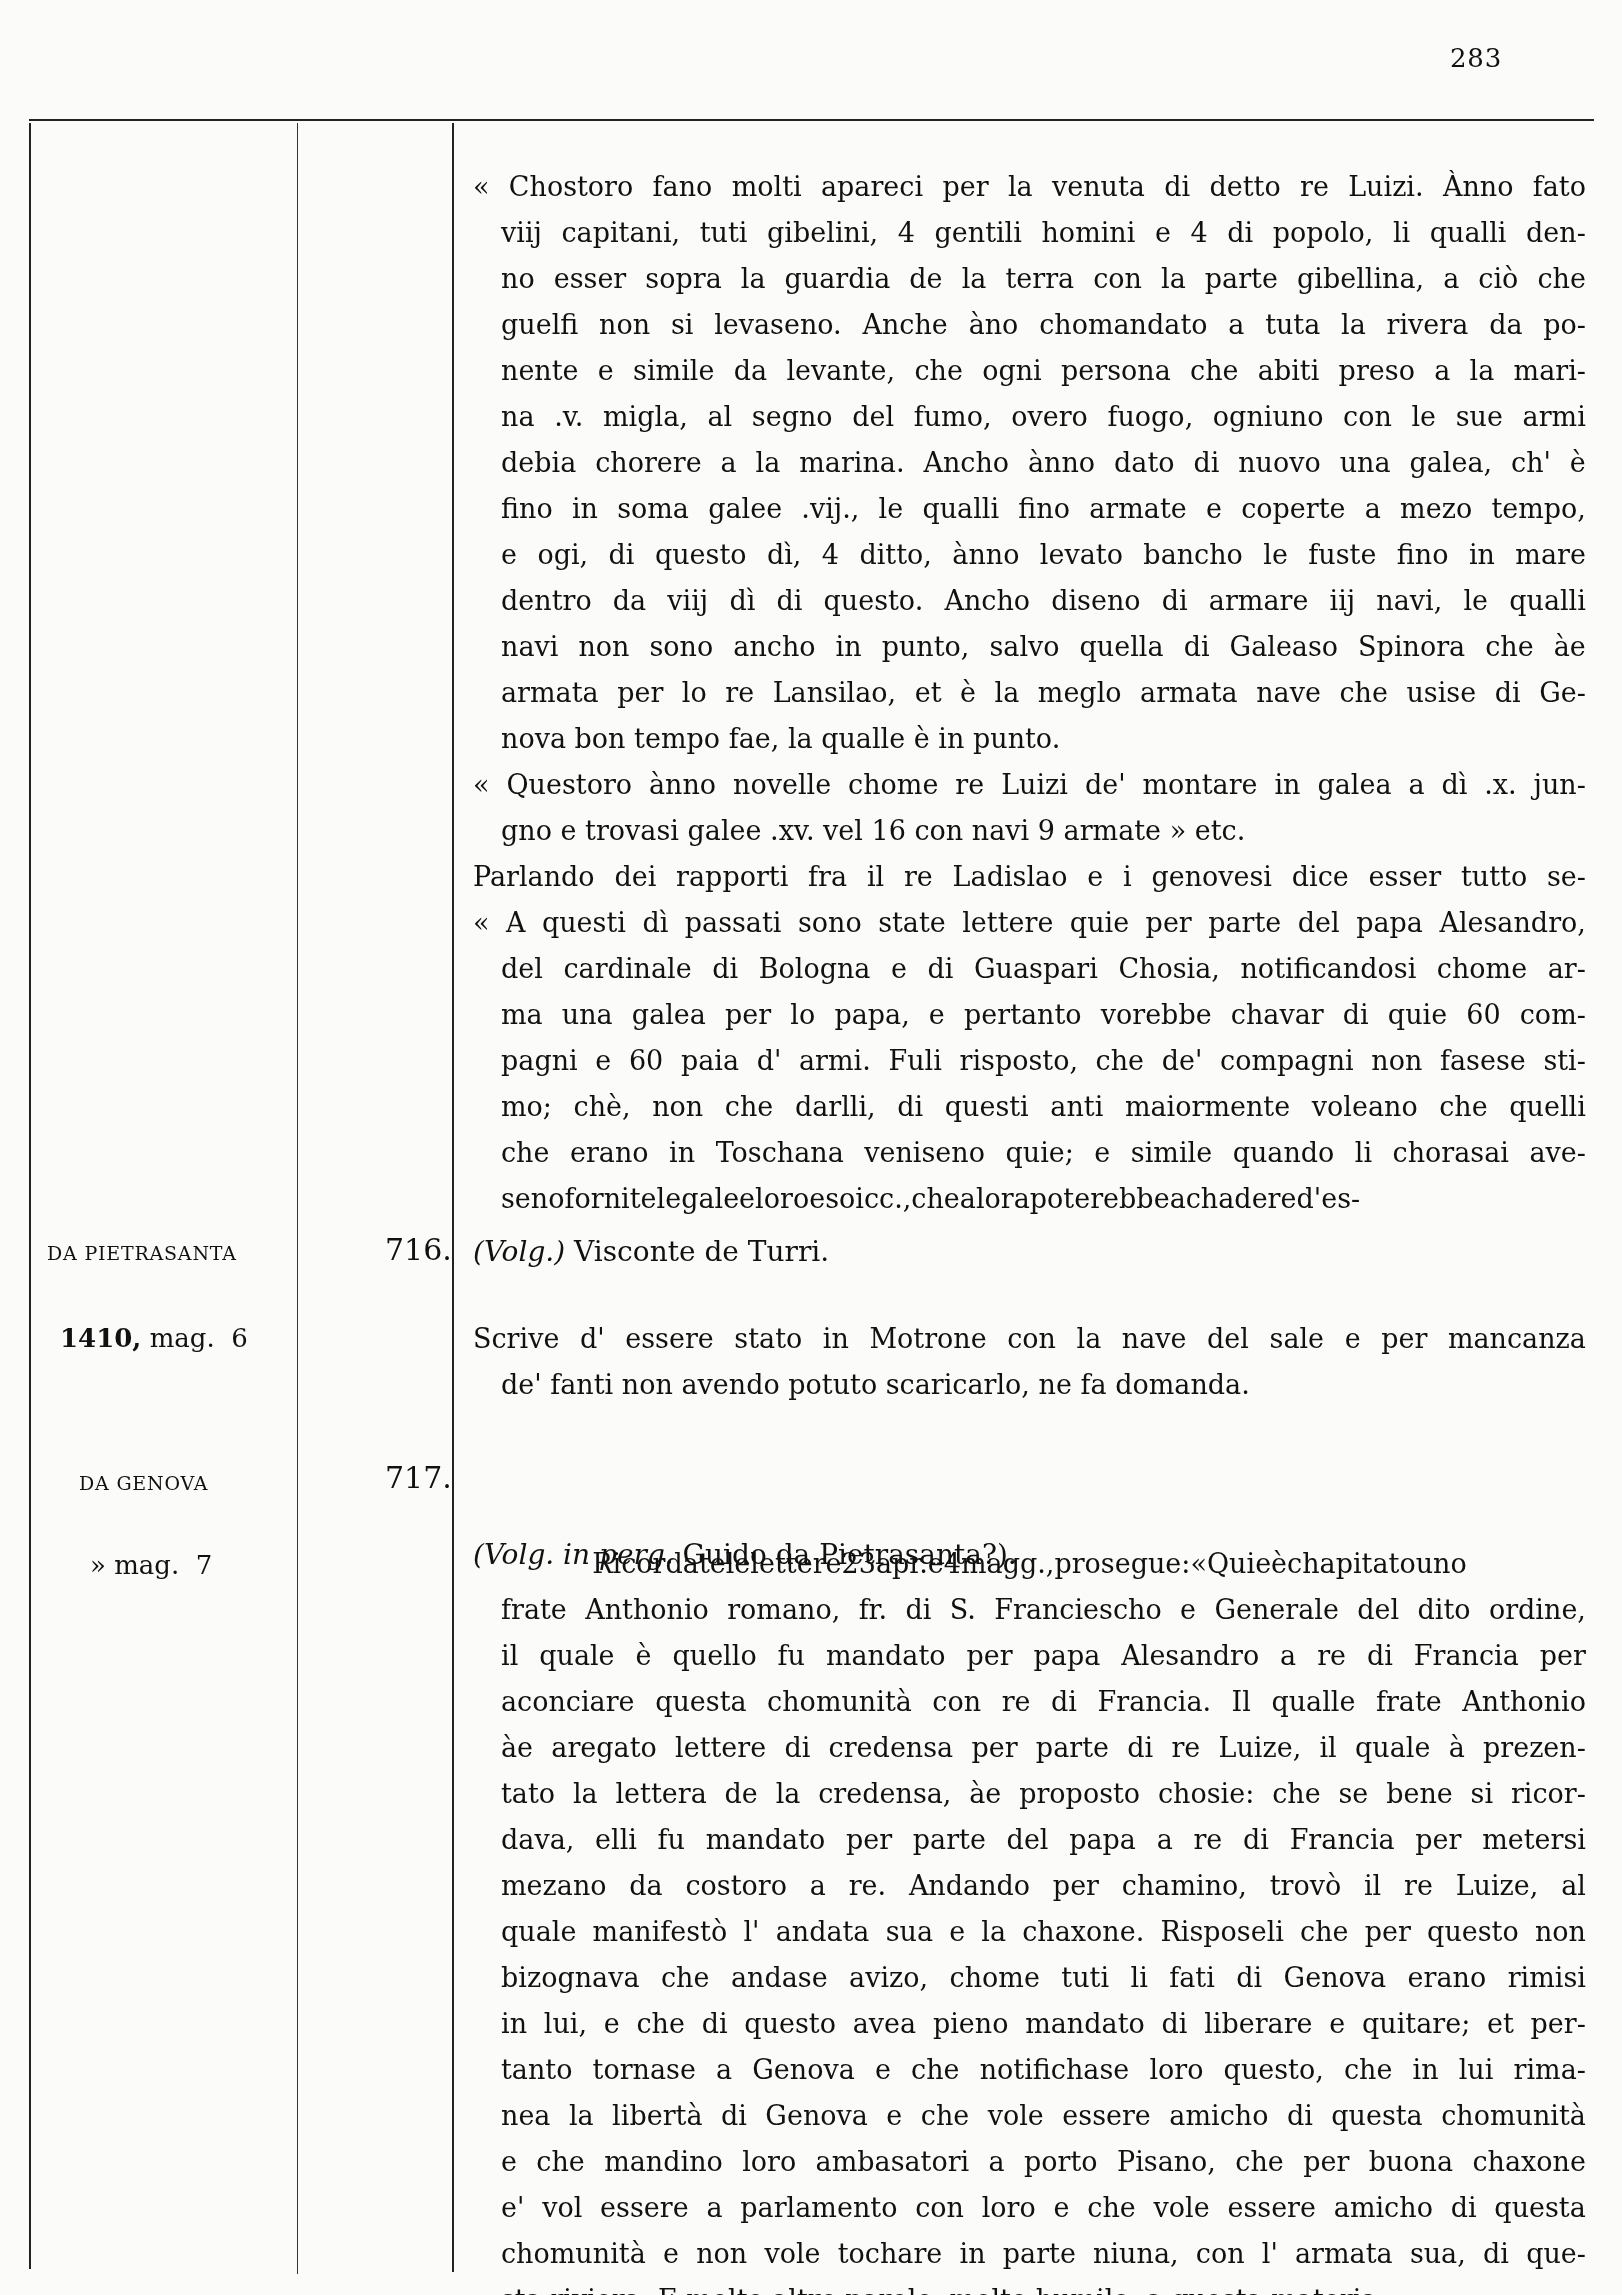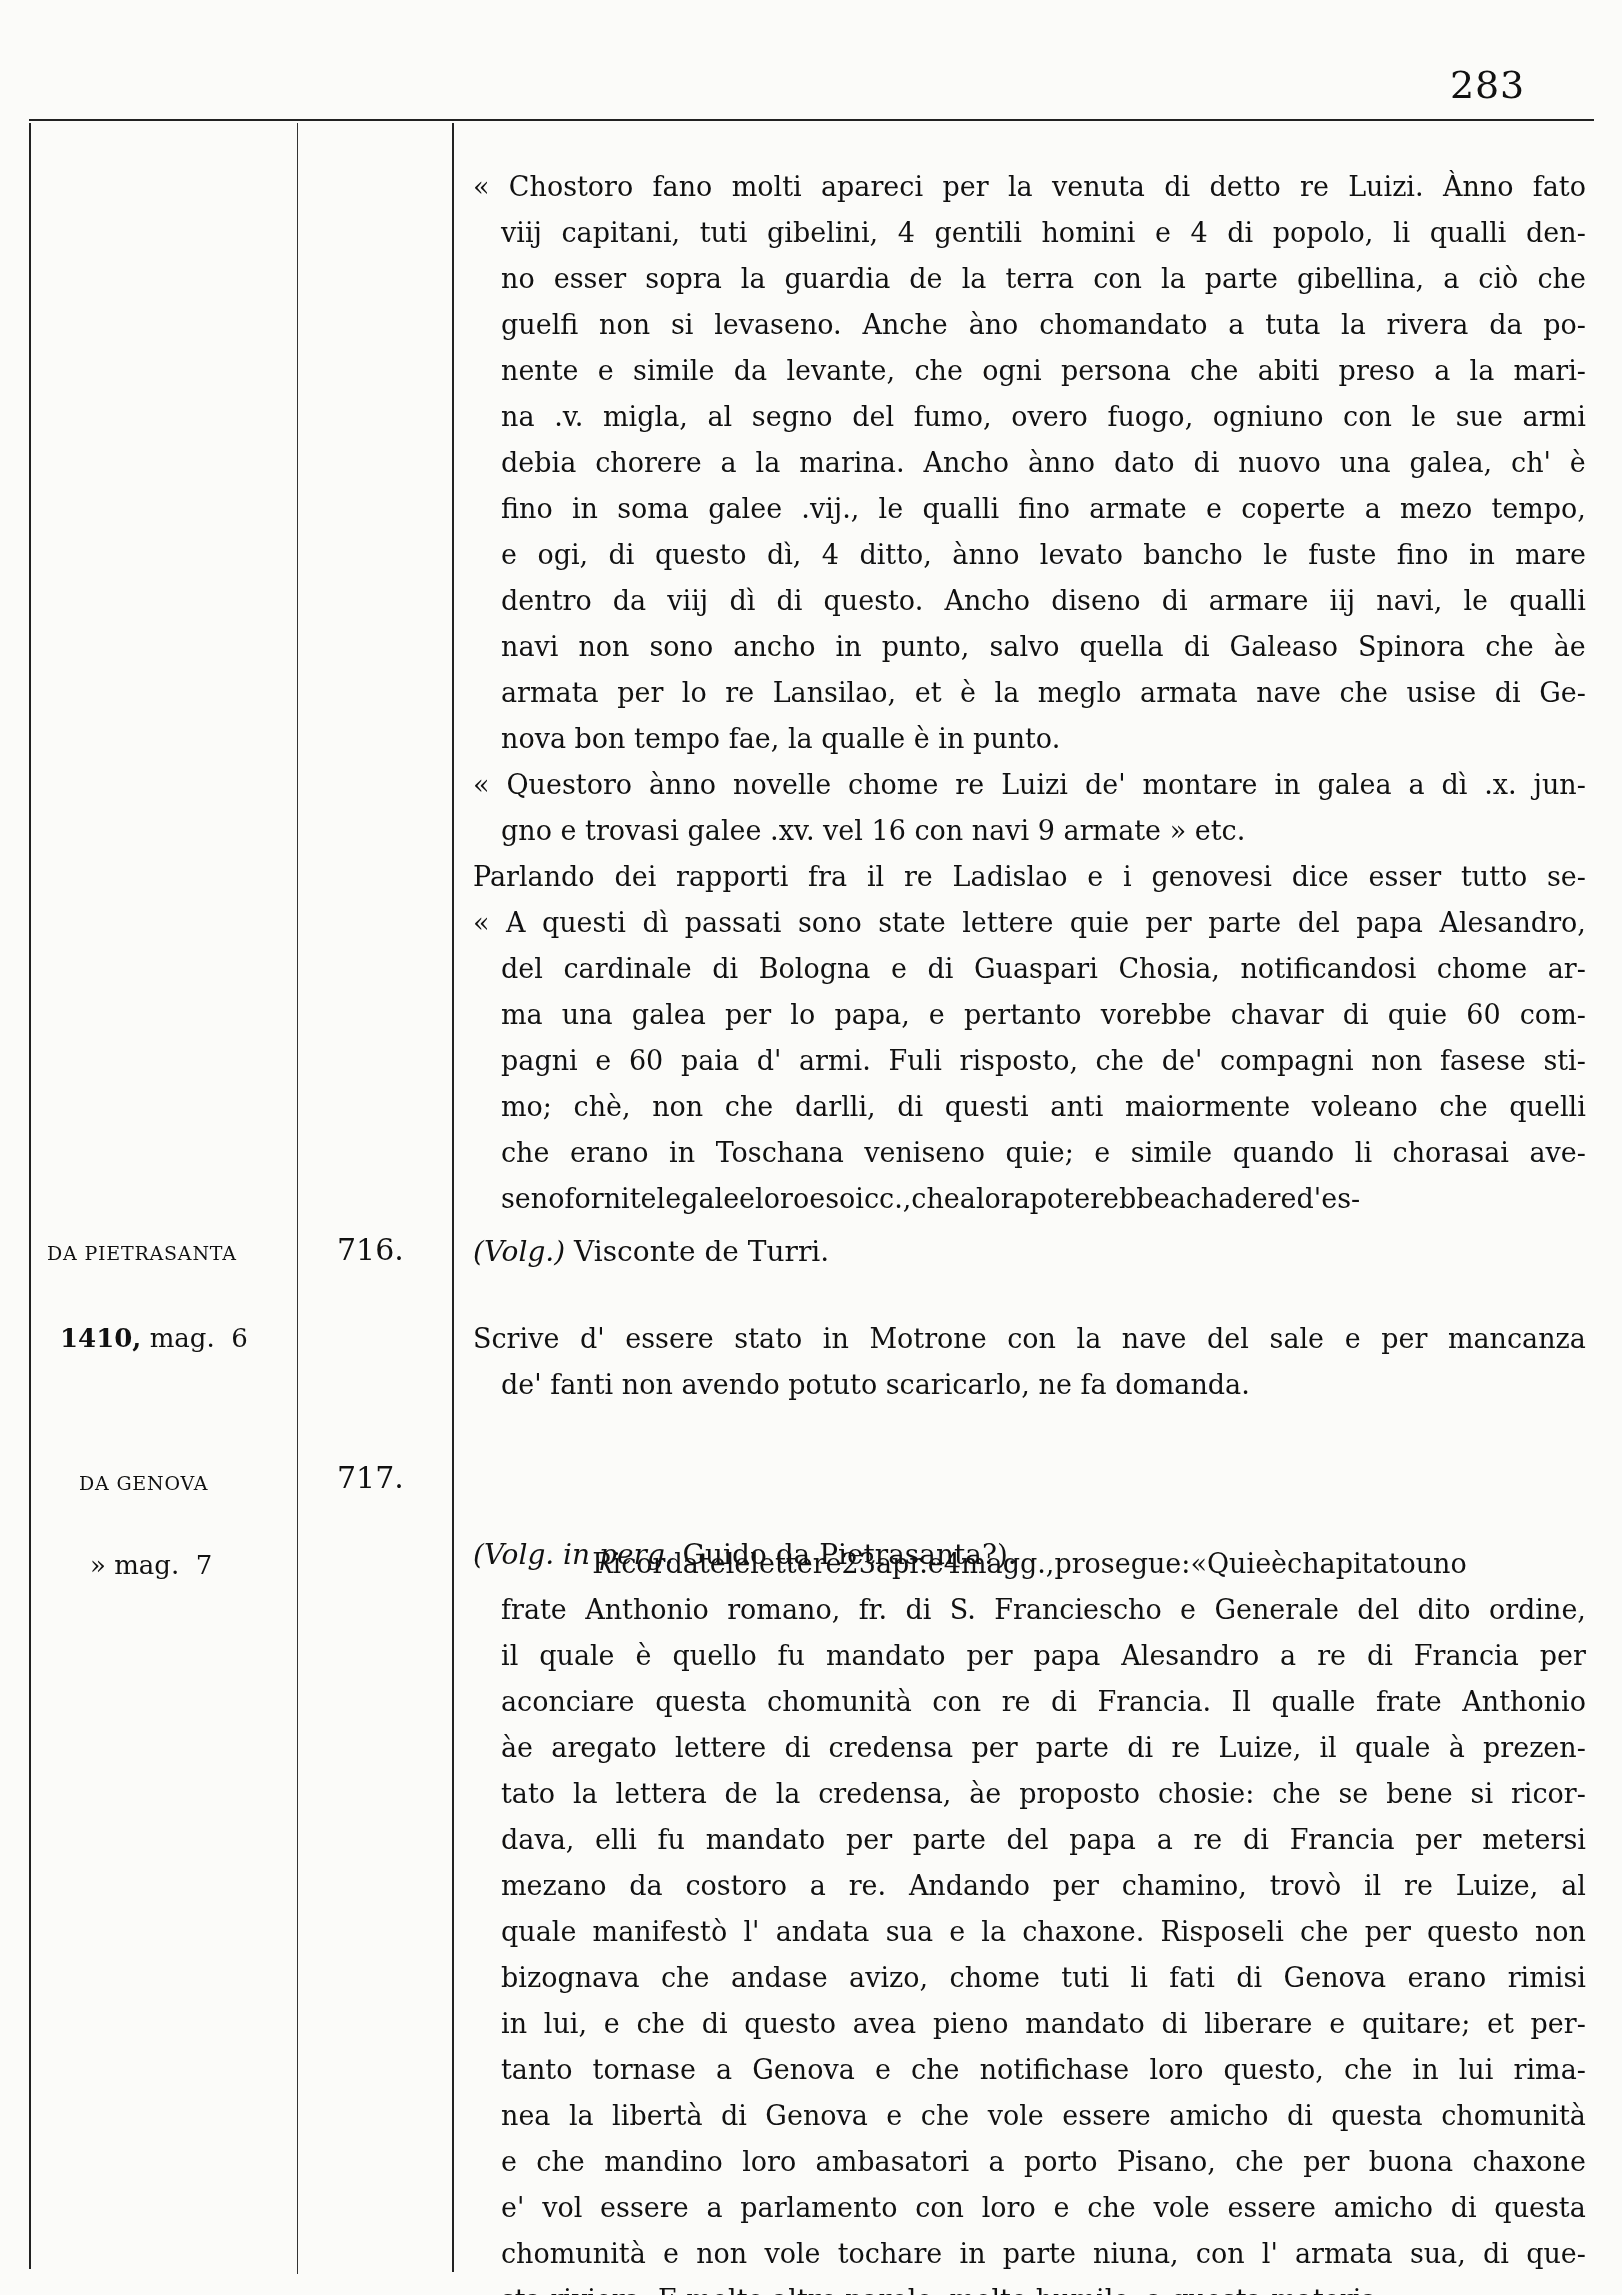--- a/index.html
+++ b/index.html
@@ -13,7 +13,7 @@
   }
   .page-number {
     position: absolute; top: 43px; left: 1450px;
-    font-size: 38px; letter-spacing: 0.8px; margin-top: 20px;
+    font-size: 26px; letter-spacing: 0.8px;
   }
   .top-rule {
     position: absolute; top: 119px; left: 29px; width: 1565px; height: 0;

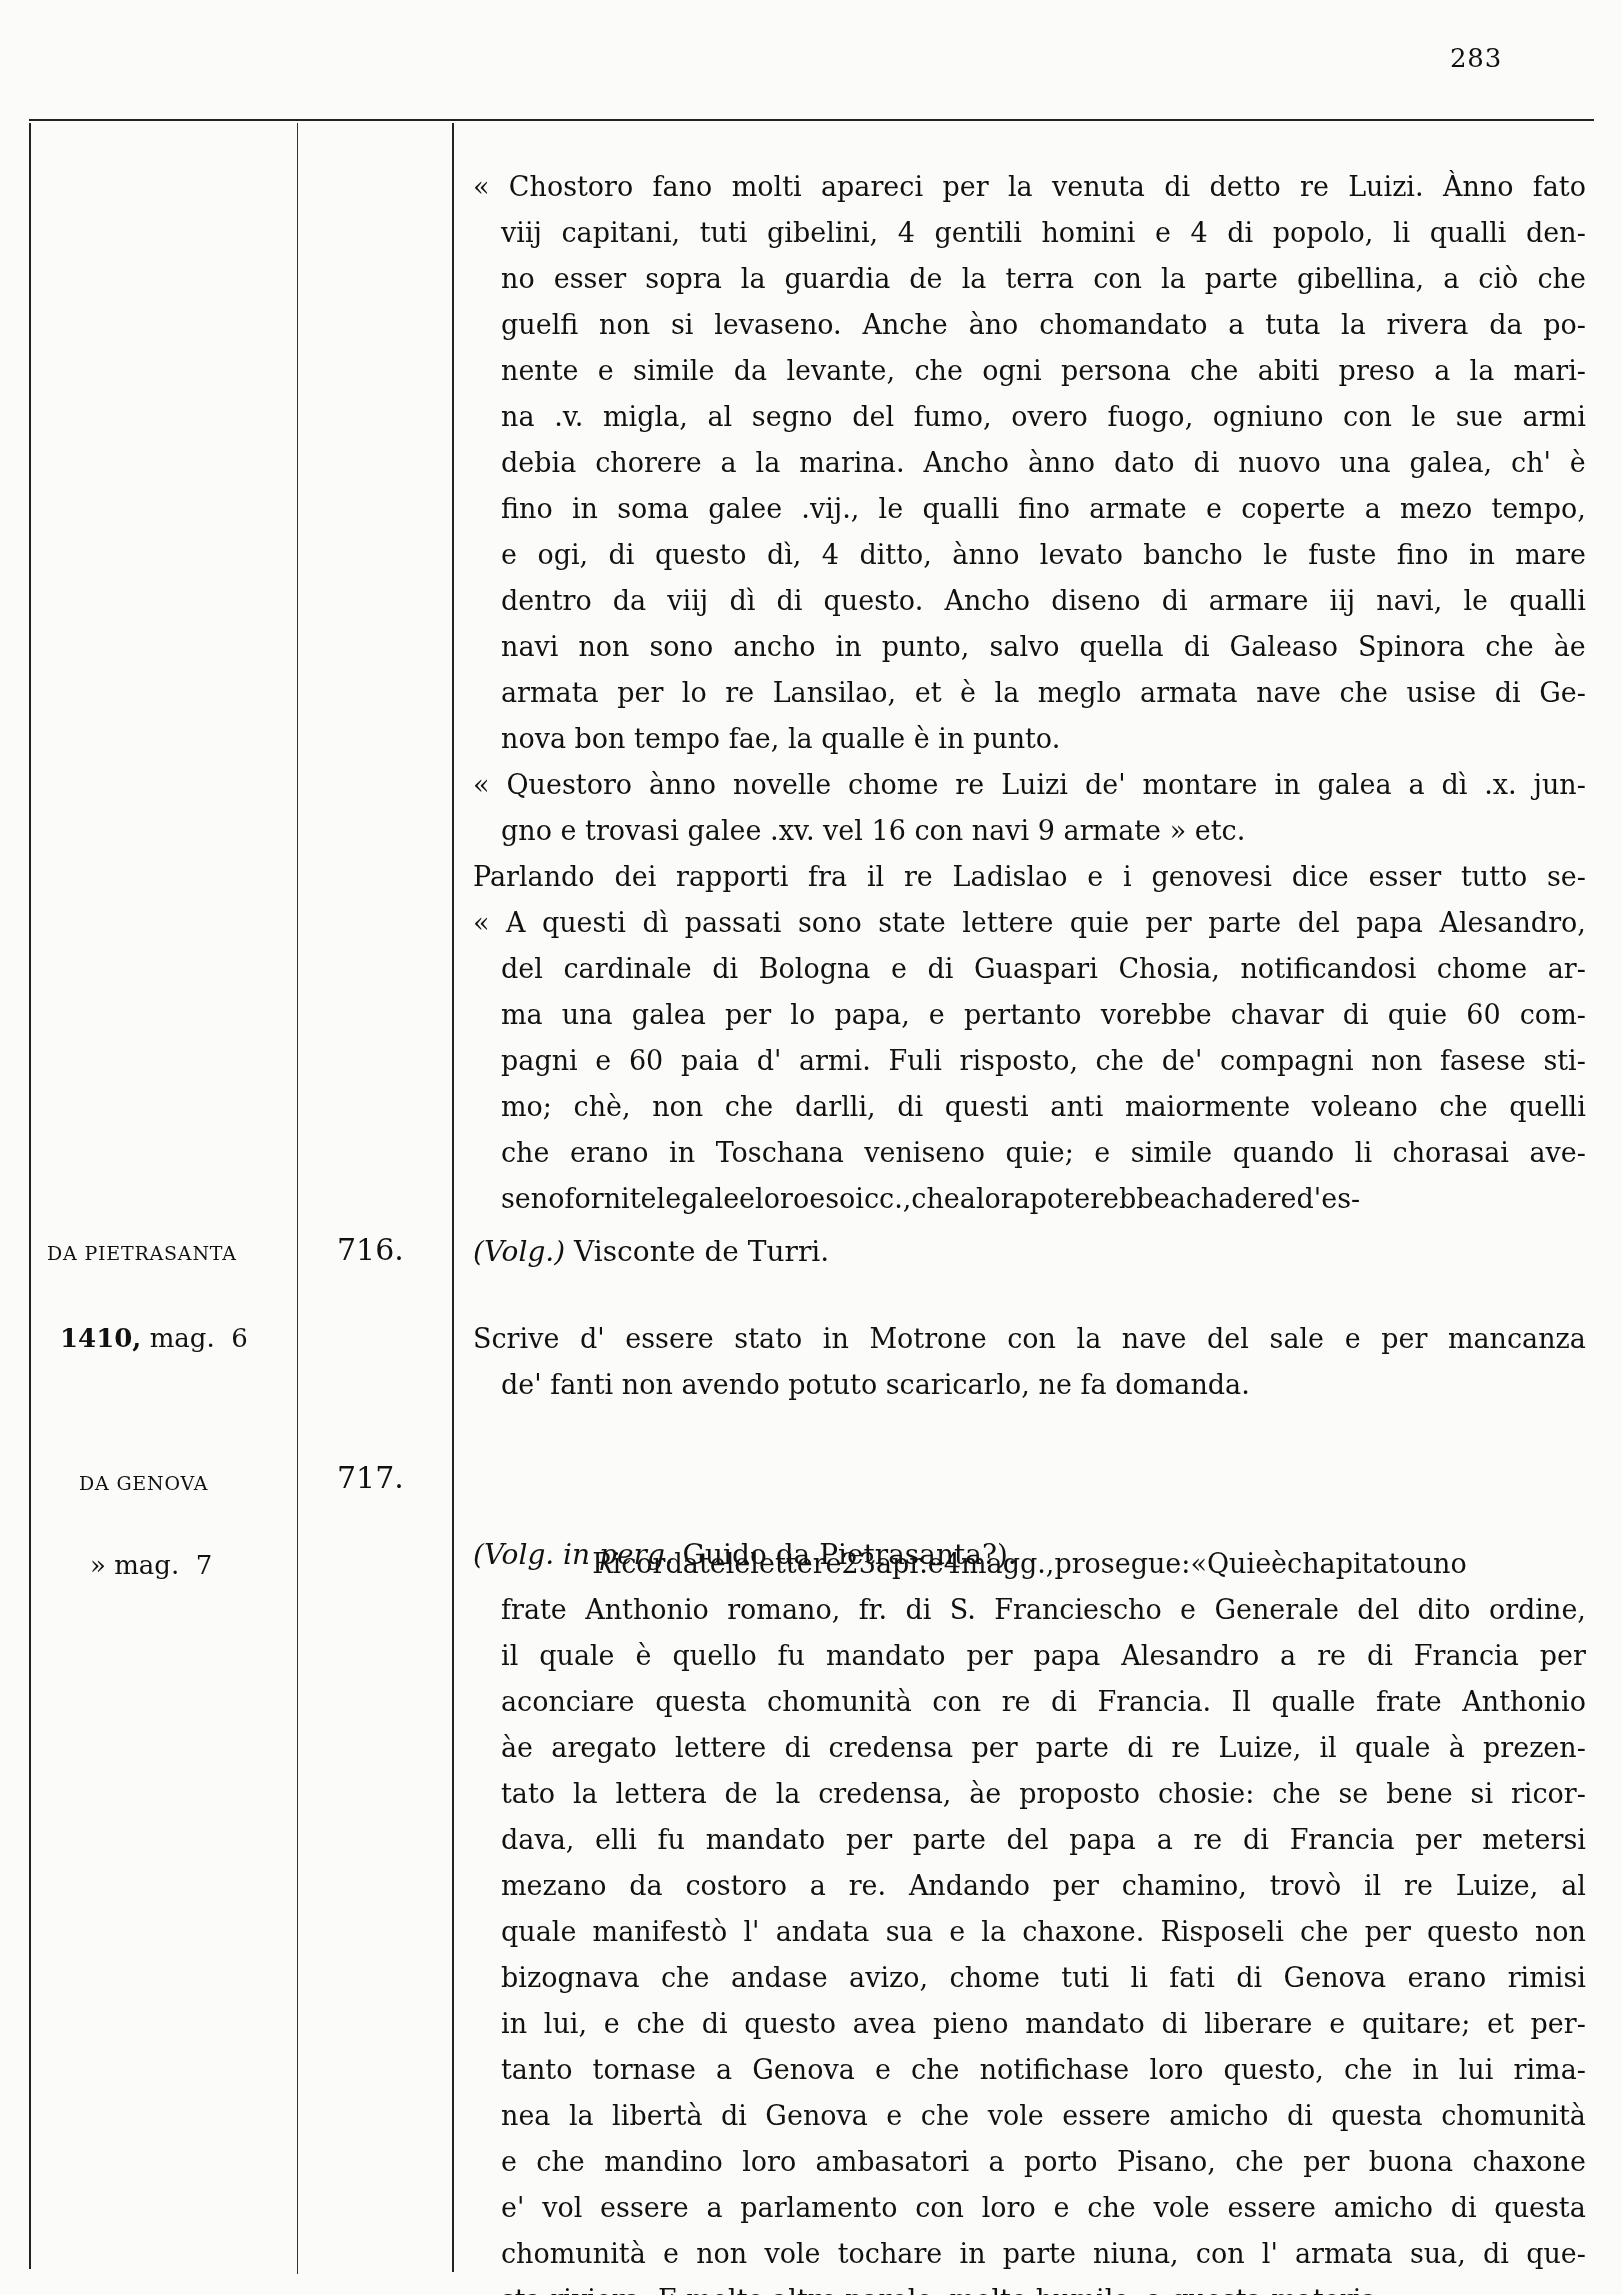--- a/index.html
+++ b/index.html
@@ -32,7 +32,7 @@
   .side-label.upper { font-variant: normal; text-transform: uppercase; font-size: 19px; }
   .side-date { position: absolute; font-size: 26px; }
   .side-date b { font-weight: bold; }
-  .doc-num { position: absolute; font-size: 30px; }
+  .doc-num { position: absolute; font-size: 30px; margin-left: 48px; }
 
   .entry-head { position: absolute; left: 473px; font-size: 28px; }
   .entry-body { position: absolute; left: 473px; width: 1113px; font-size: 27px; line-height: 46px; }

